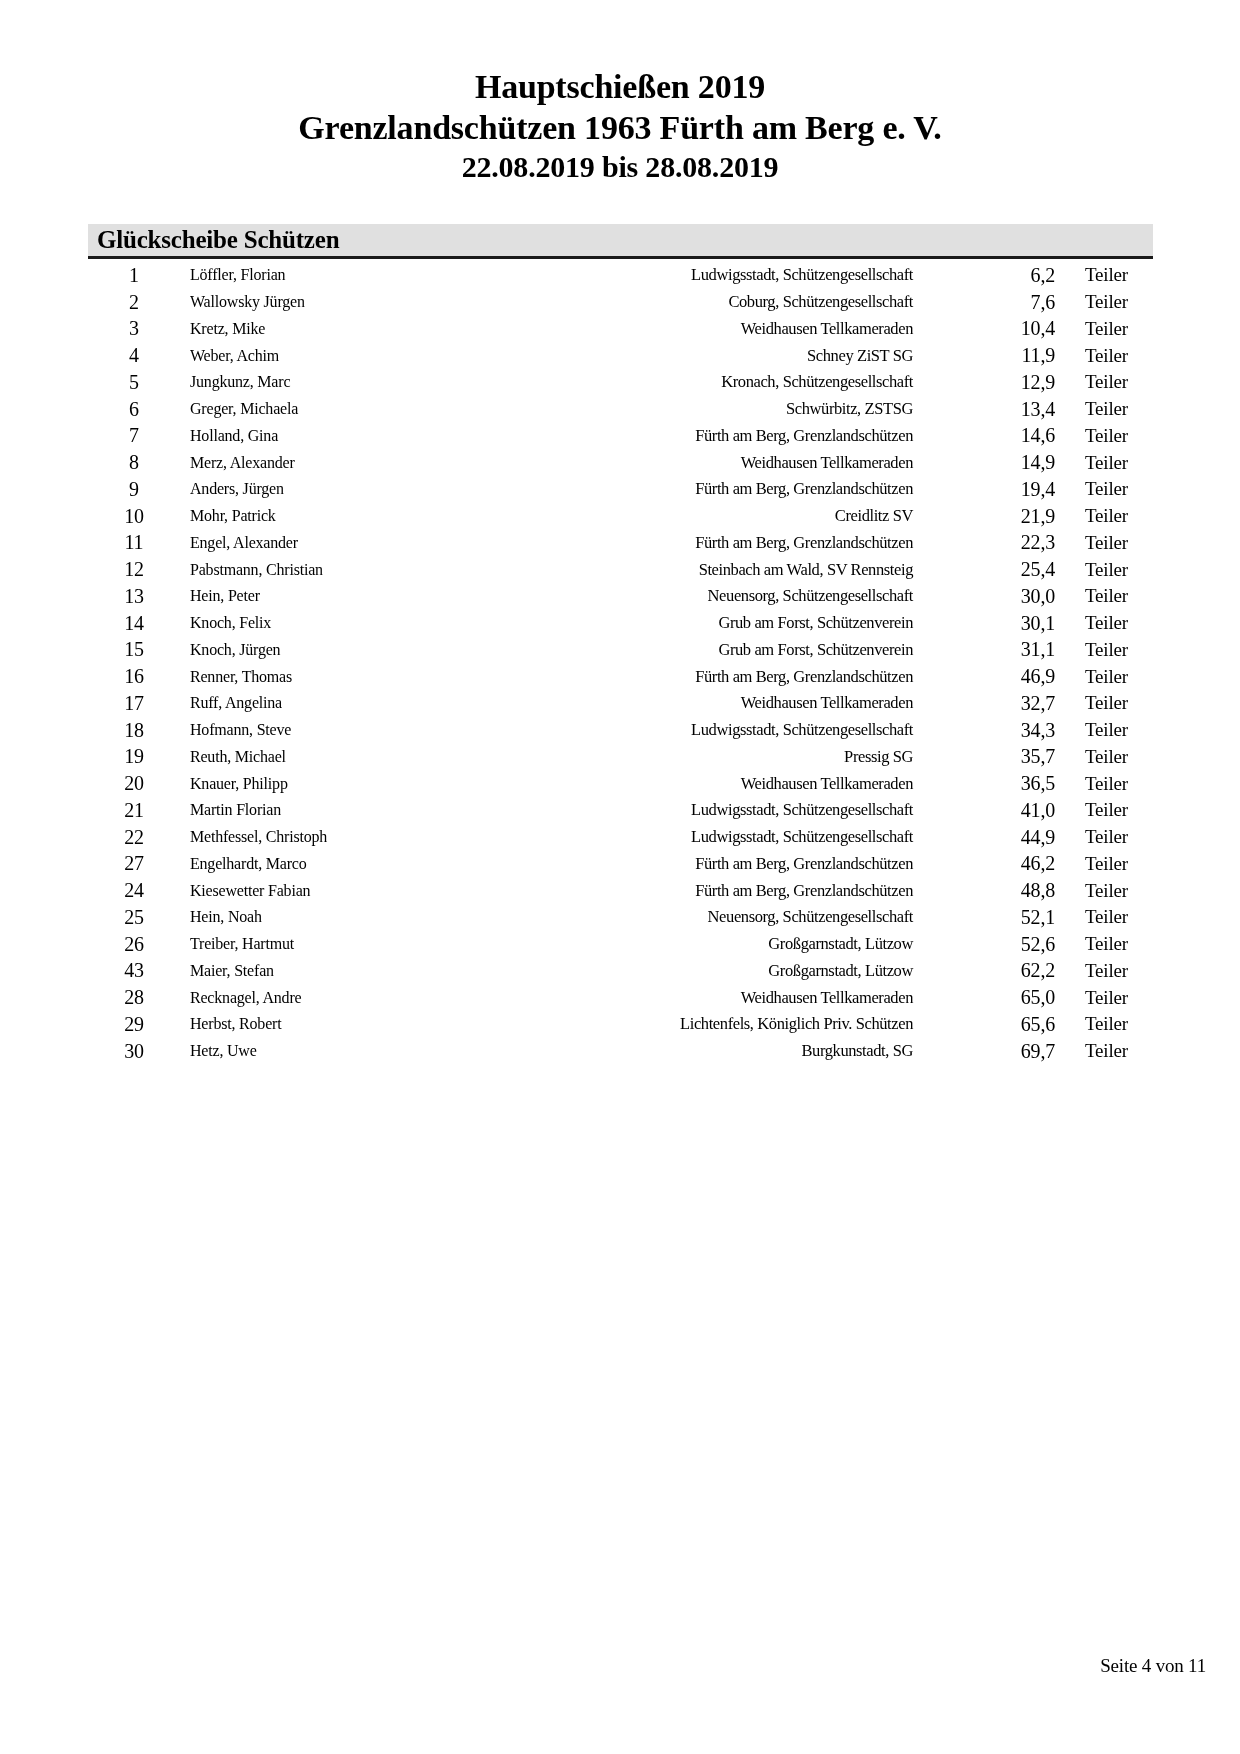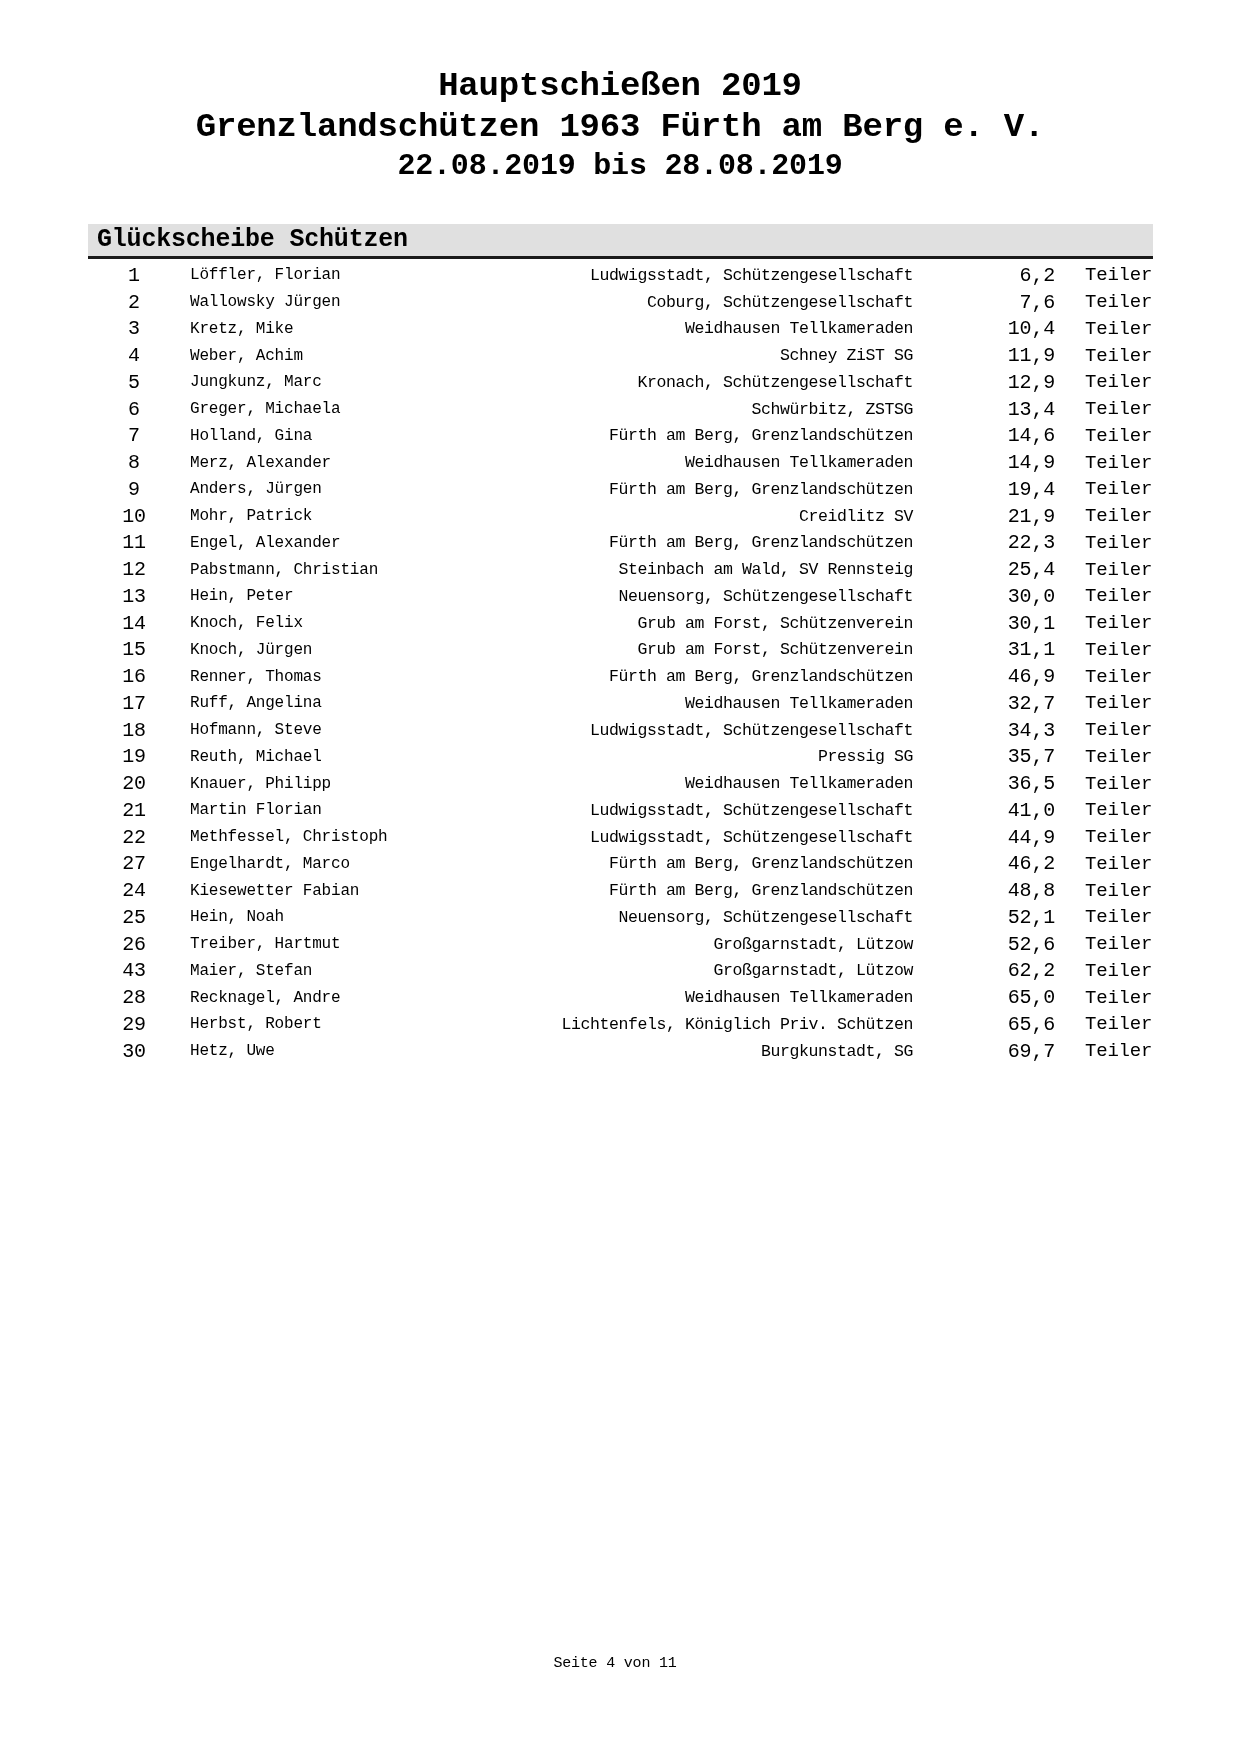--- a/index.html
+++ b/index.html
@@ -13,7 +13,7 @@
     height: 1754px;
     background: #ffffff;
     color: #000000;
-    font-family: Liberation Mono, monospace;
+    font-family: Liberation Serif, serif;
     letter-spacing: -0.2px;
     overflow: hidden;
   }

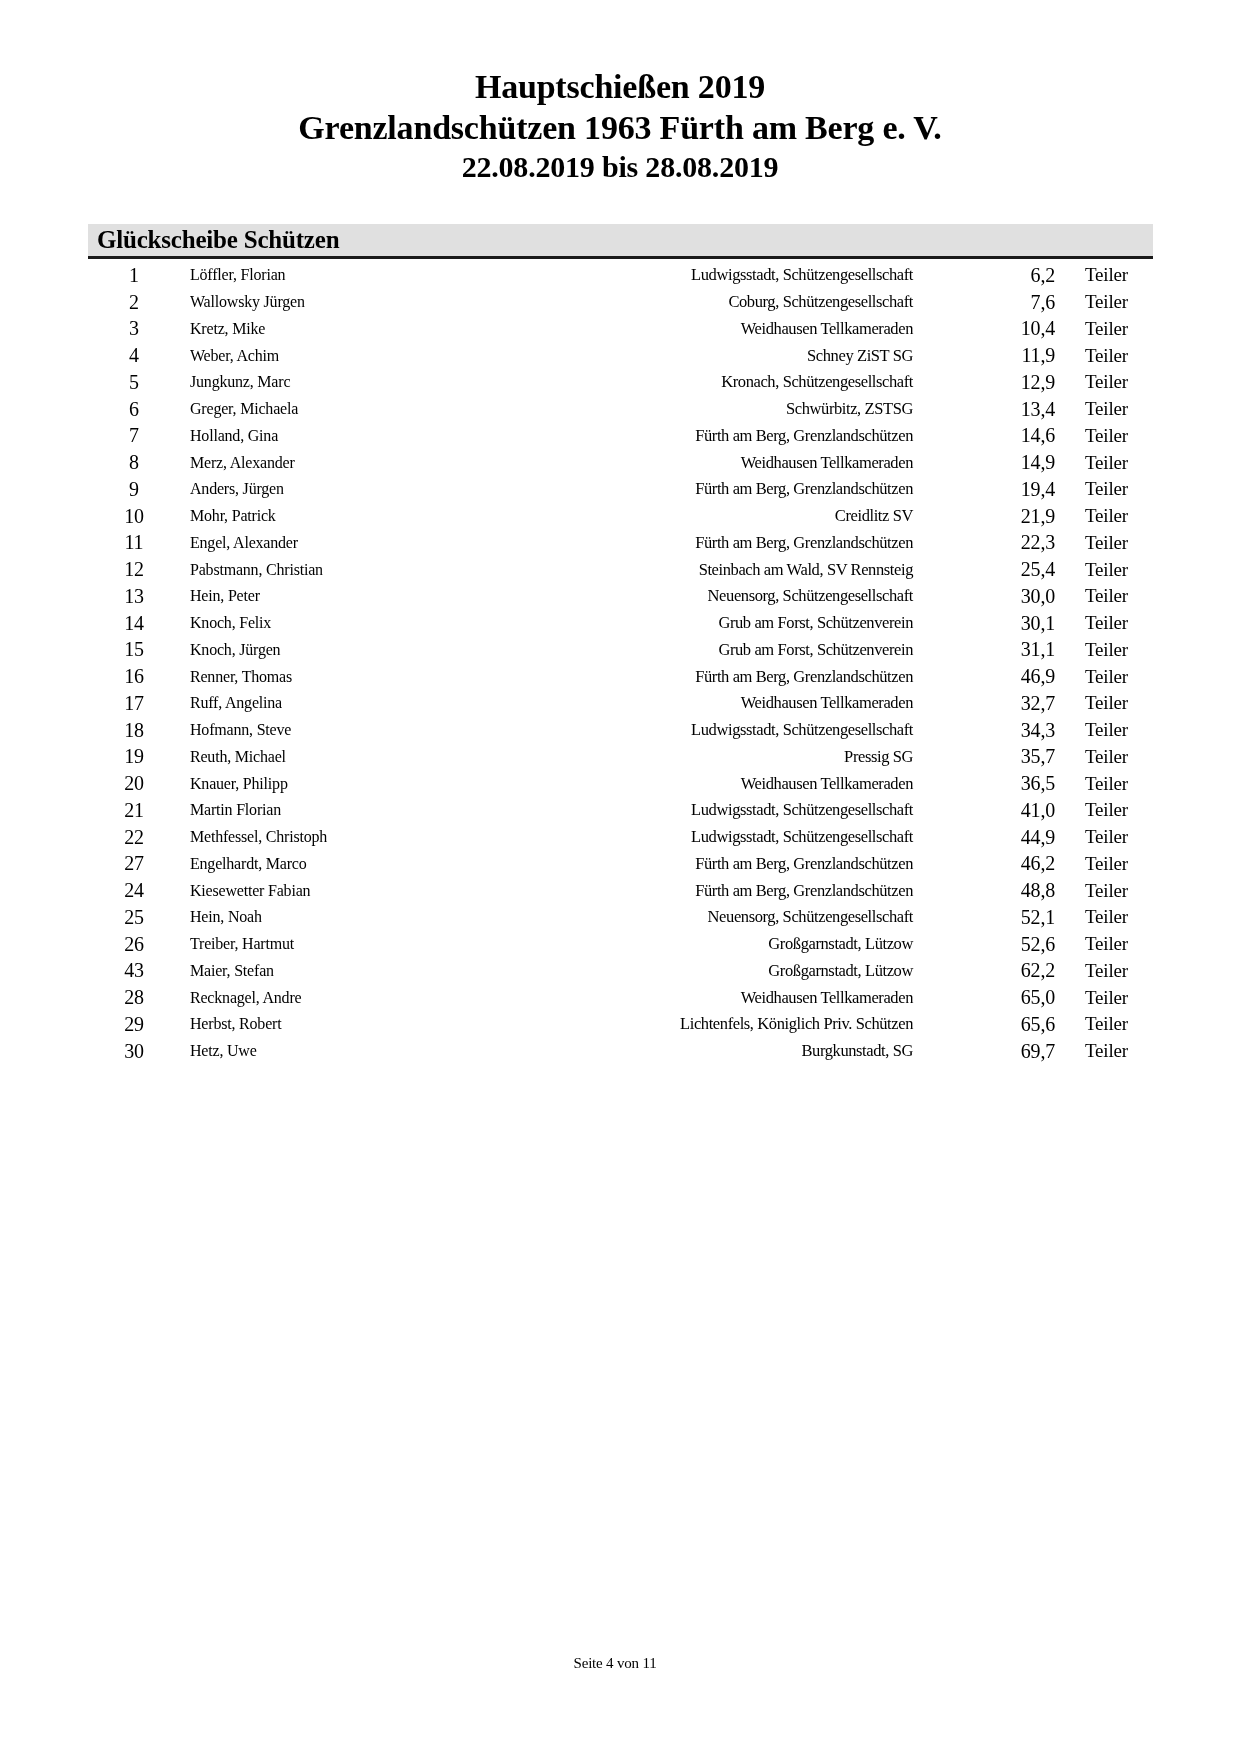--- a/index.html
+++ b/index.html
@@ -92,10 +92,10 @@
   .doc-footer {
     position: absolute;
     top: 1655px;
-    left: 12px;
+    left: 0;
     width: 1206px;
-    text-align: center;
-    font-size: 15px;
+    text-align: right;
+    font-size: 19px;
   }
 </style>
 </head>

